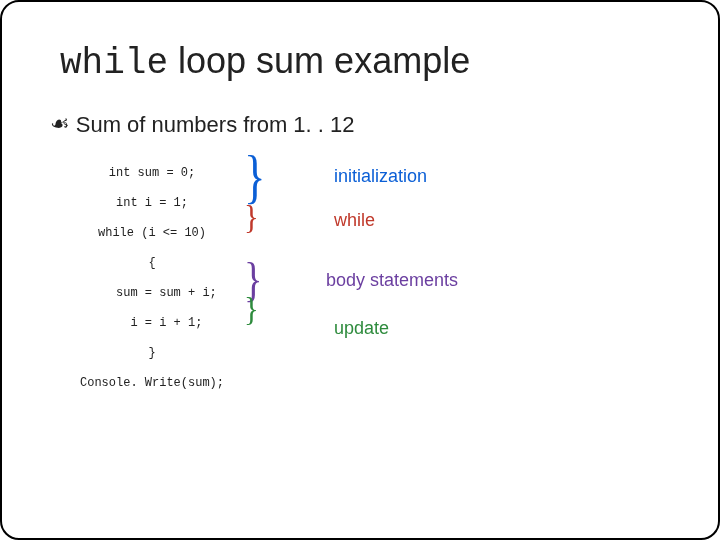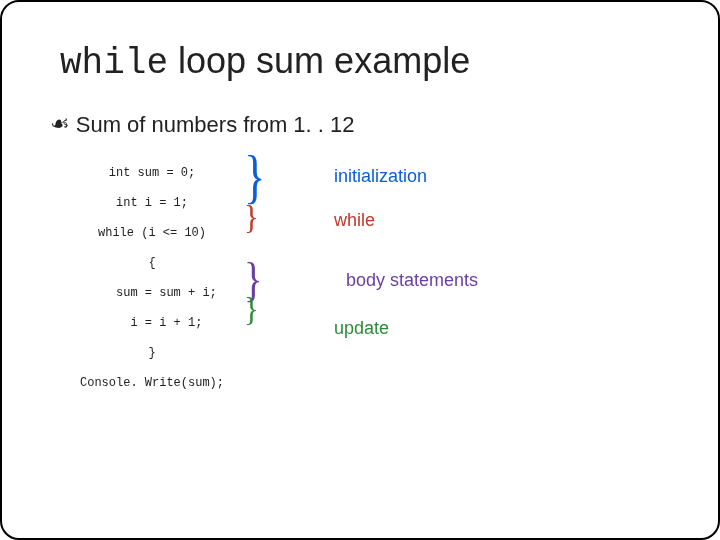--- a/index.html
+++ b/index.html
@@ -86,7 +86,7 @@
   .label-test  { left: 58px; top: 52px; }
 
   .brace-body  { left: 0;  top: 94px;  font-size: 48px; transform: scaleX(0.8); }
-  .label-body  { left: 70px; top: 112px; }
+  .label-body  { left: 50px; top: 112px; }
 
   .brace-upd   { left: 0;  top: 132px; font-size: 34px; transform: scaleX(0.9); }
   .label-upd   { left: 58px; top: 160px; }

